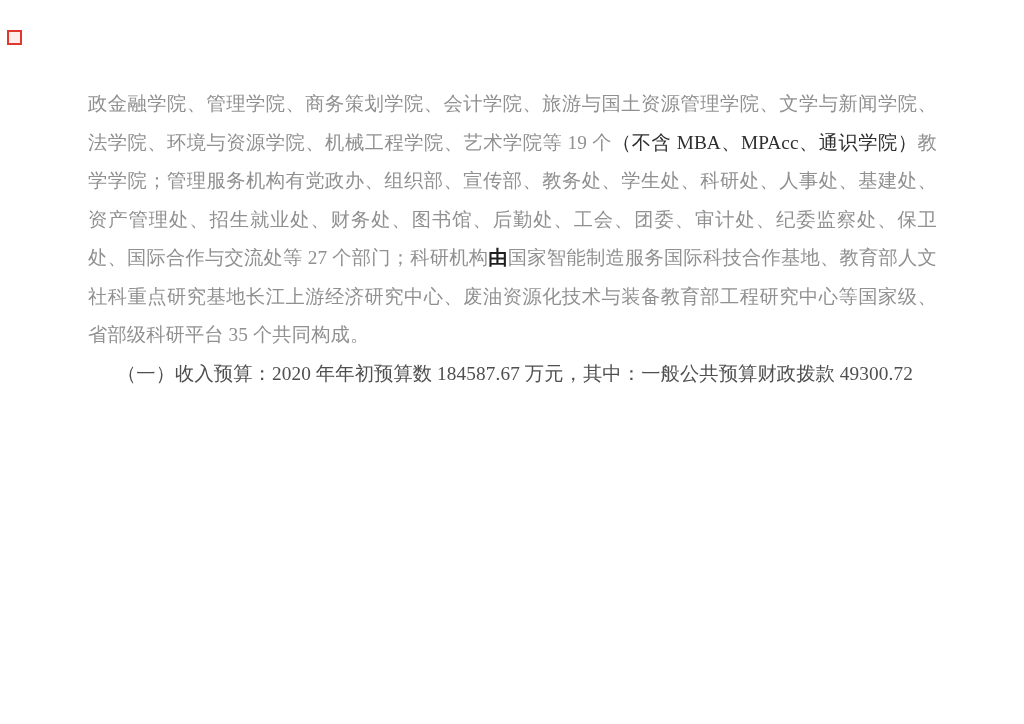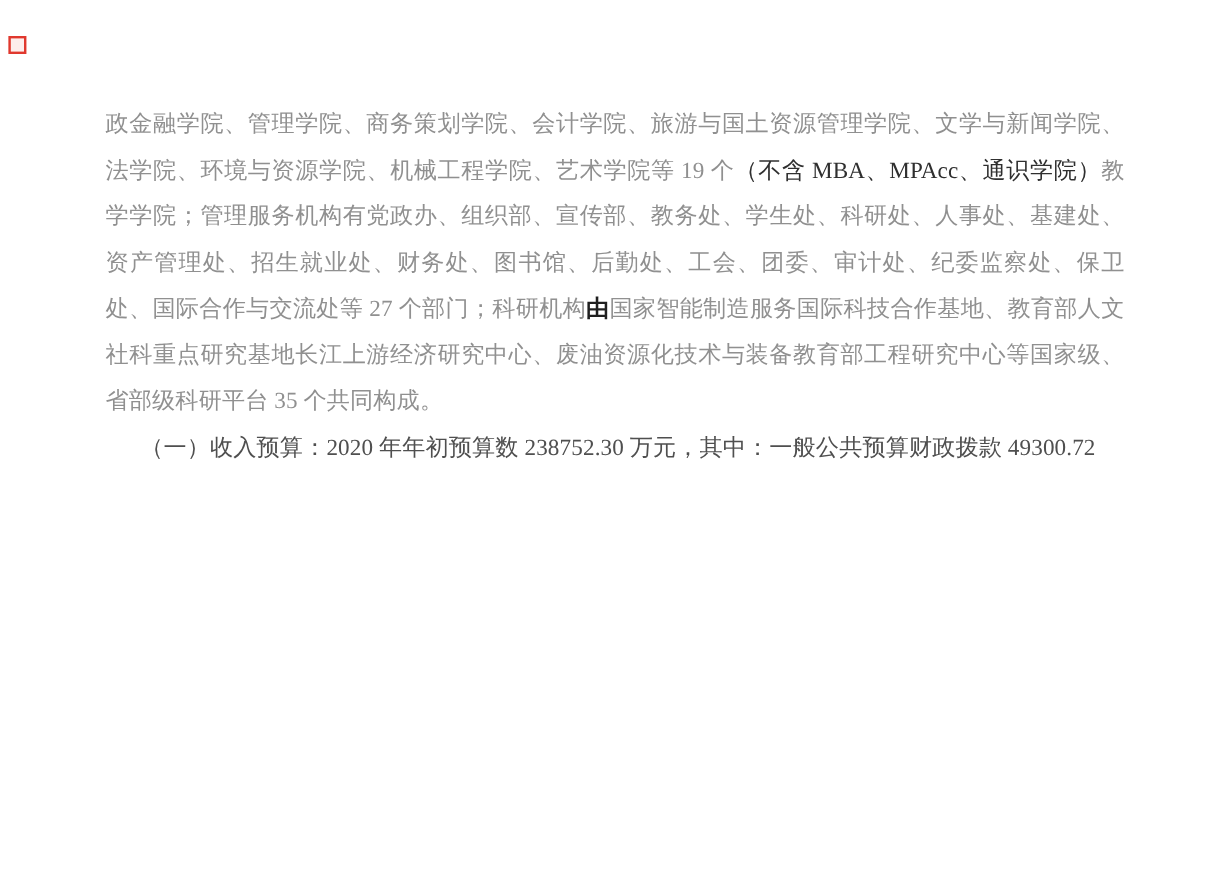--- a/index.html
+++ b/index.html
@@ -71,7 +71,7 @@
 
 
 
-    <p class="p-budget">（一）收入预算：2020 年年初预算数 238752.30 万元，其中：一般公共预算财政拨款 49300.72</p>
+    <p class="p-budget">（一）收入预算：2020 年年初预算数 184587.67 万元，其中：一般公共预算财政拨款 49300.72</p>
 
   </div>
 

